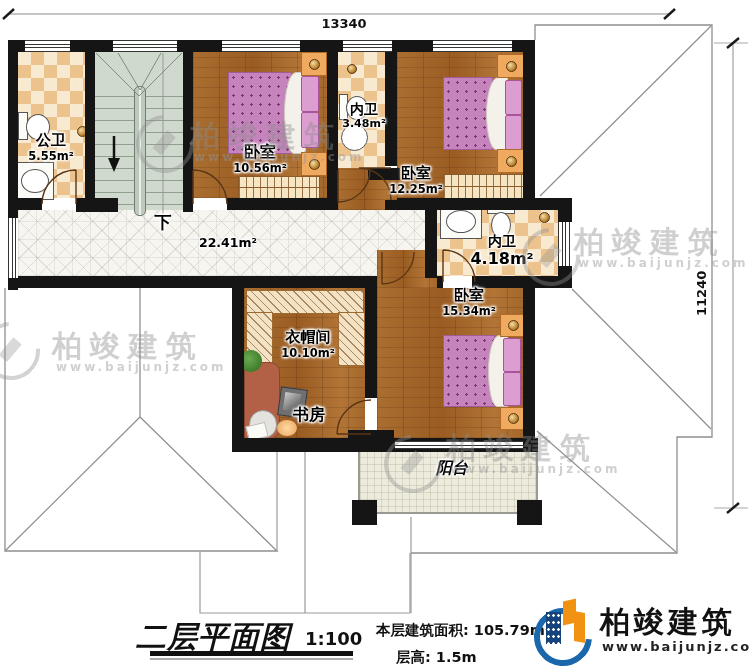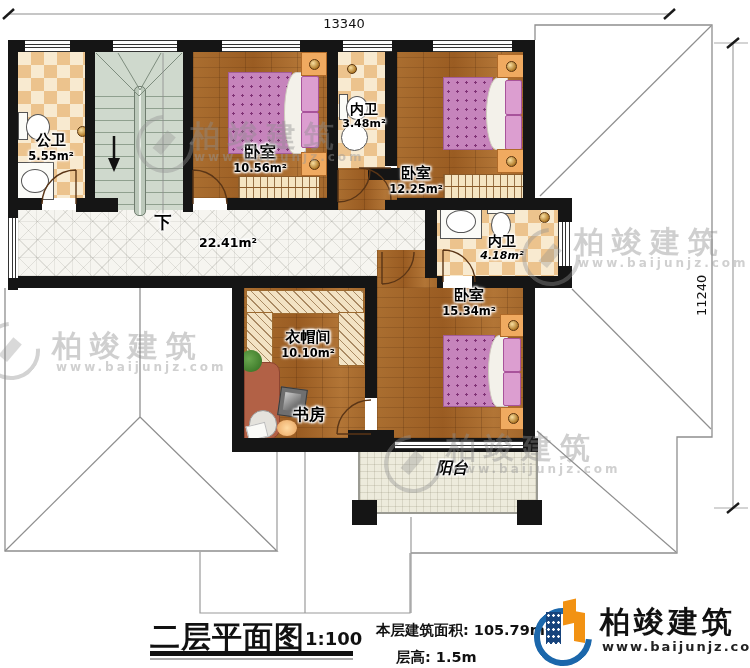--- a/index.html
+++ b/index.html
@@ -49,7 +49,7 @@
     text-shadow:1px 1px 2px #fff,-1px -1px 2px #fff,1px -1px 2px #fff,-1px 1px 2px #fff,0 0 4px #fff;}
   .rname{display:block;font-size:15px;}
   .rarea{display:block;font-size:11.5px;}
-  .dimtext{position:absolute;font-size:13px;font-weight:normal;color:#111;}
+  .dimtext{position:absolute;font-size:13px;font-weight:bold;color:#111;}
   .wmtext{position:absolute;font-size:30px;font-weight:900;color:rgba(140,140,140,.42);letter-spacing:8px;white-space:nowrap;}
   .wmurl{position:absolute;font-size:12px;font-weight:bold;color:rgba(150,150,150,.45);letter-spacing:3px;white-space:nowrap;}
   .wmswoosh{position:absolute;width:50px;height:50px;border:4px solid rgba(145,145,145,.40);border-radius:50%;

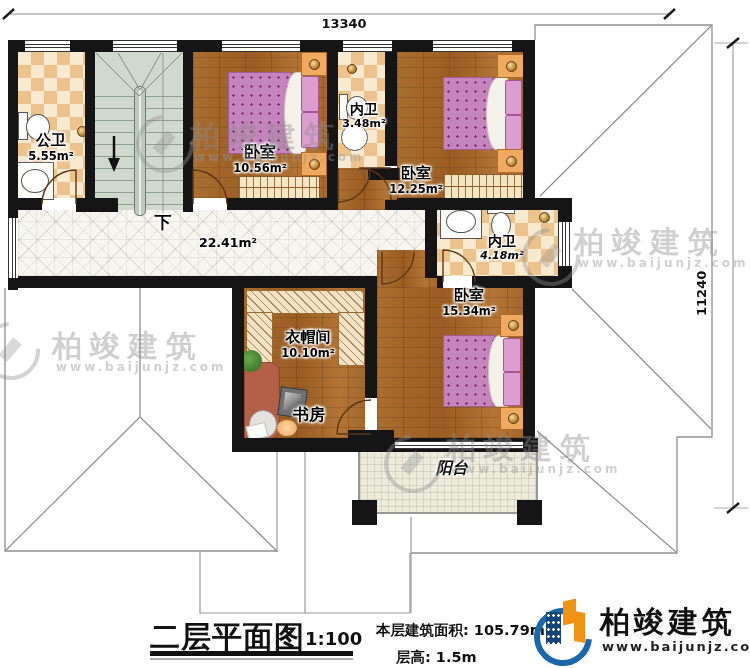--- a/index.html
+++ b/index.html
@@ -250,7 +250,7 @@
     </div>
   <div class="rlabel" style="left:470px;top:233px;width:64px;">
     <span class="rname" style="font-size:14px;">内卫</span>
-      <span class="rarea" style="font-size:11px;font-style:italic;">4.18m²</span>
+      <span class="rarea" style="font-size:16px;">4.18m²</span>
     </div>
   <div class="rlabel" style="left:434px;top:287px;width:70px;">
     <span class="rname">卧室</span>

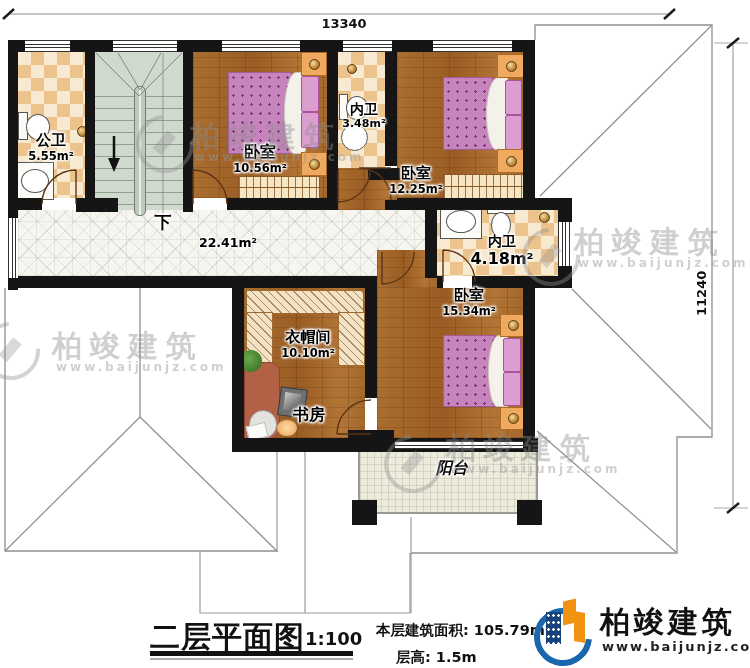--- a/index.html
+++ b/index.html
@@ -305,7 +305,7 @@
     <div class="wmurl" style="left:450px;top:462px;">www.baijunjz.com</div>
   </div>
 
-  <div class="t-title" style="left:150px;top:617px;">二层平面图</div>
+  <div class="t-title" style="left:136px;top:617px;font-style:italic;">二层平面图</div>
   <div class="t-scale" style="left:305px;top:628px;">1:100</div>
   <div class="abs" style="left:150px;top:651px;width:203px;height:5px;background:#111;"></div>
   <div class="abs" style="left:150px;top:658px;width:203px;height:2px;background:#aaa;"></div>

